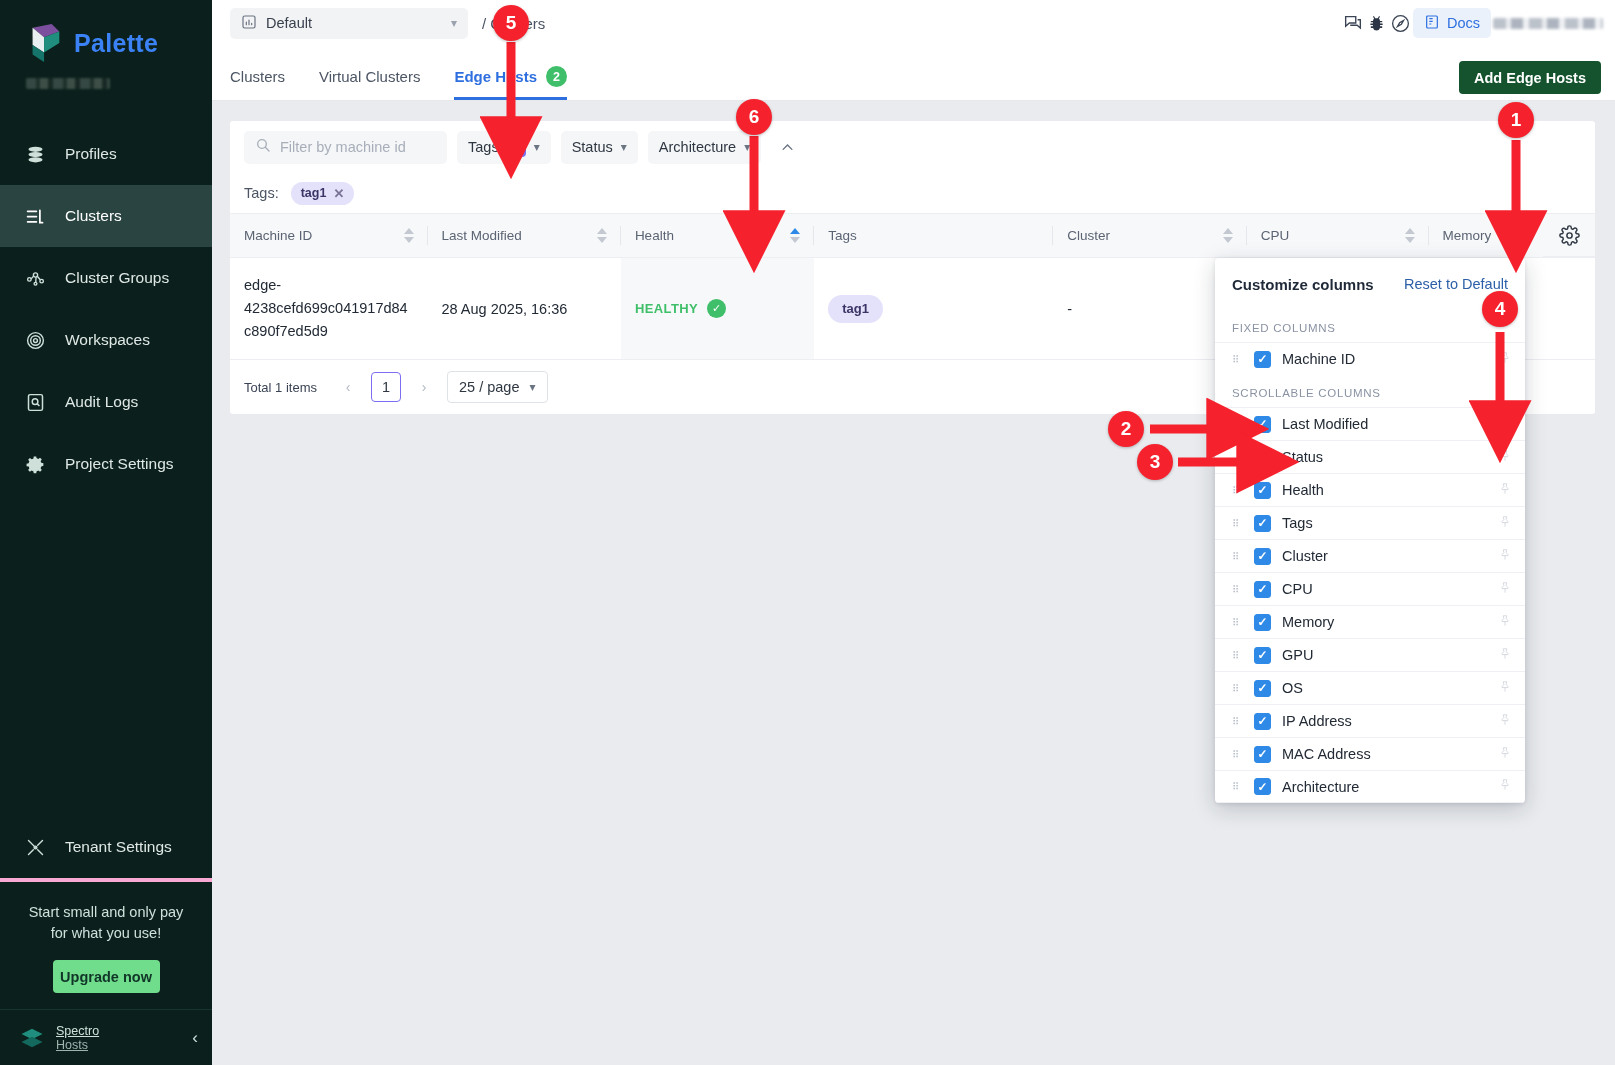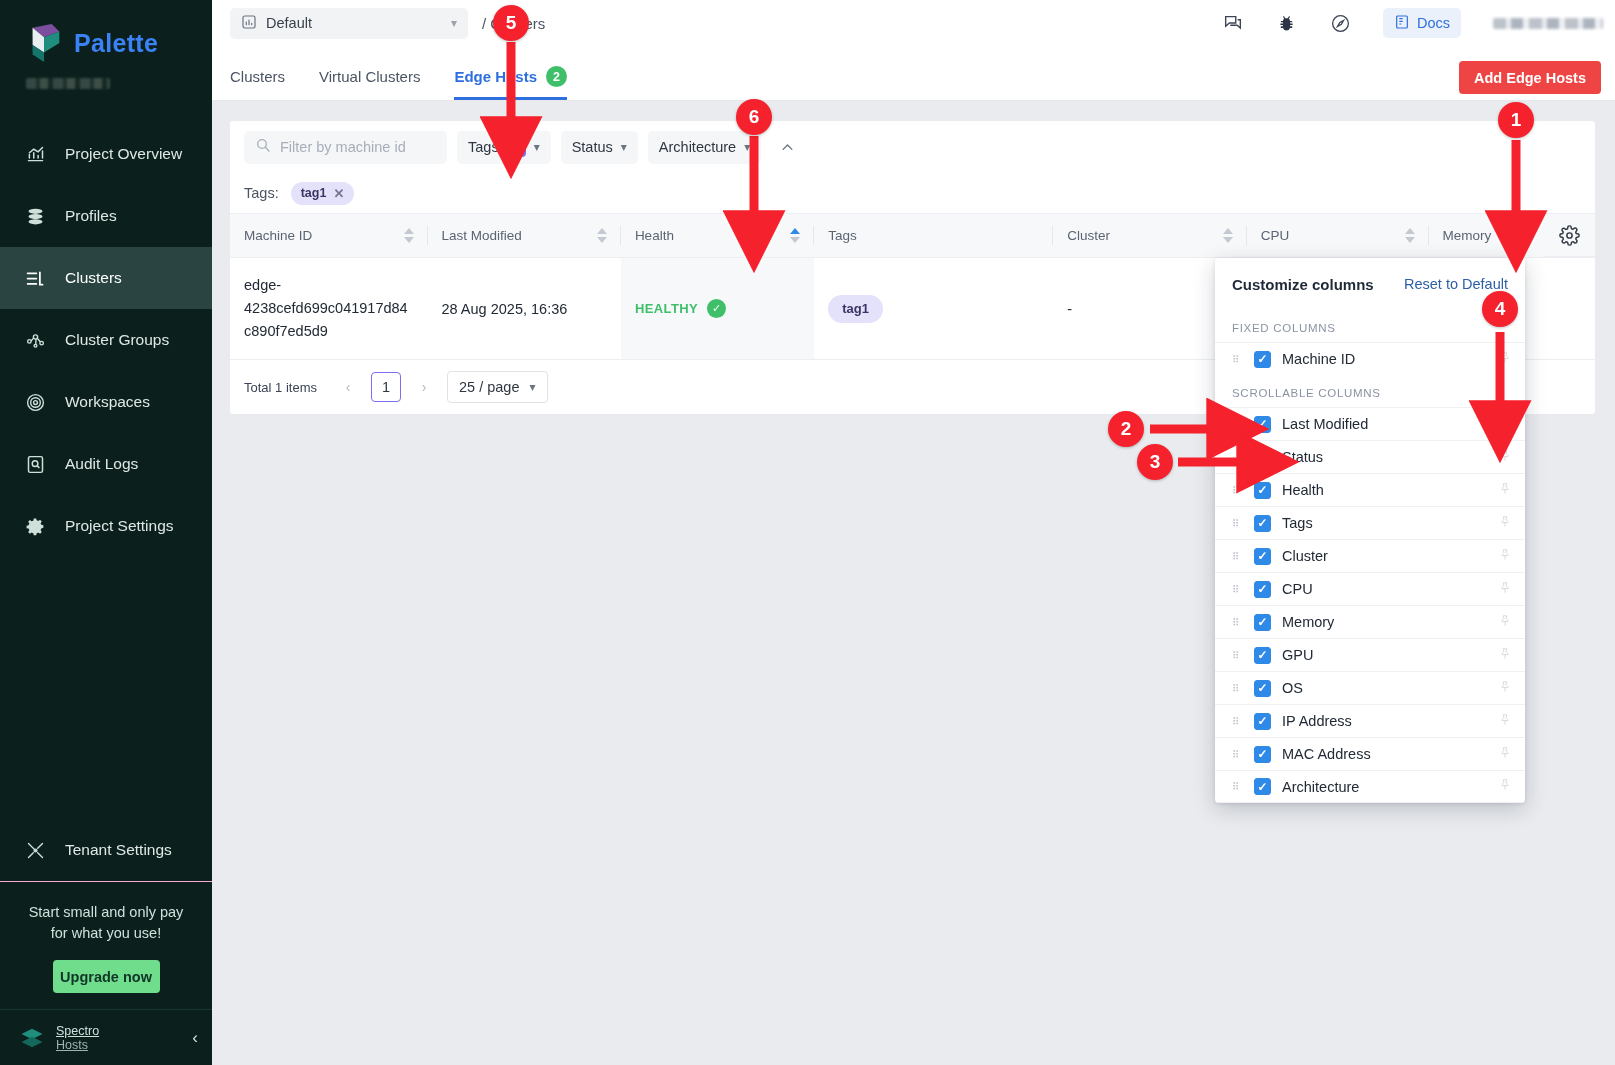--- a/index.html
+++ b/index.html
@@ -64,7 +64,7 @@
   }
   .proj-select .caret { margin-left: auto; color: #9aa2ae; font-size: 12px; }
   .breadcrumb { margin-left: 14px; font-size: 15px; color: #4a5363; white-space: nowrap; }
-  .topbar-right { margin-left: auto; display: flex; align-items: center; gap: 30px; text-align: center; }
+  .topbar-right { margin-left: auto; display: flex; align-items: center; gap: 0; text-align: center; }
   .tb-icon { width: 24px; height: 24px; display: flex; align-items: center; justify-content: center; cursor: pointer; color: #3b4454; }
   .docs-btn {
     display: flex; align-items: center; gap: 7px; height: 30px; padding: 0 11px;

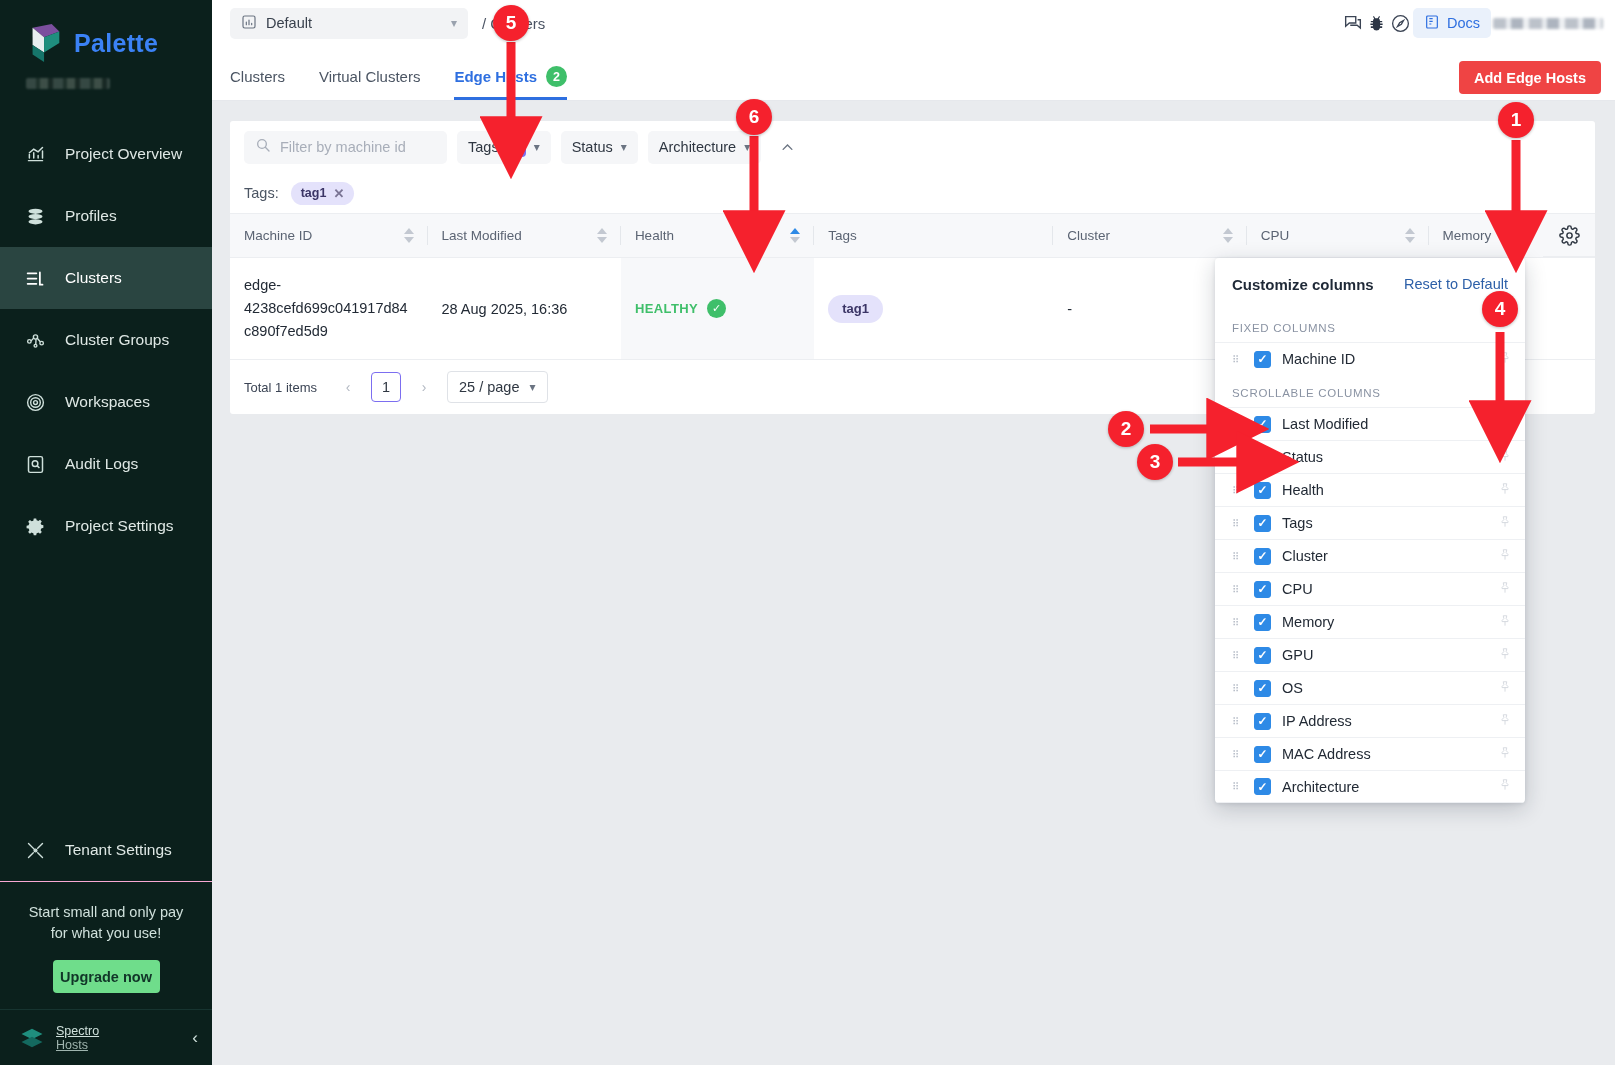--- a/index.html
+++ b/index.html
@@ -84,7 +84,7 @@
   .tab-badge { min-width: 21px; height: 21px; border-radius: 11px; background: #3fbf6a; color: #fff; font-size: 12.5px; display: flex; align-items: center; justify-content: center; padding: 0 6px; font-weight: 600; }
   .add-btn {
     margin-left: auto; margin-bottom: 6px;
-    height: 33px; padding: 0 15px; background: #ef4444; color: #fff; border: 0; border-radius: 4px;
+    height: 33px; padding: 0 15px; background: #14532d; color: #fff; border: 0; border-radius: 4px;
     font-family: inherit; font-size: 14.5px; font-weight: 600; cursor: pointer;
   }
 

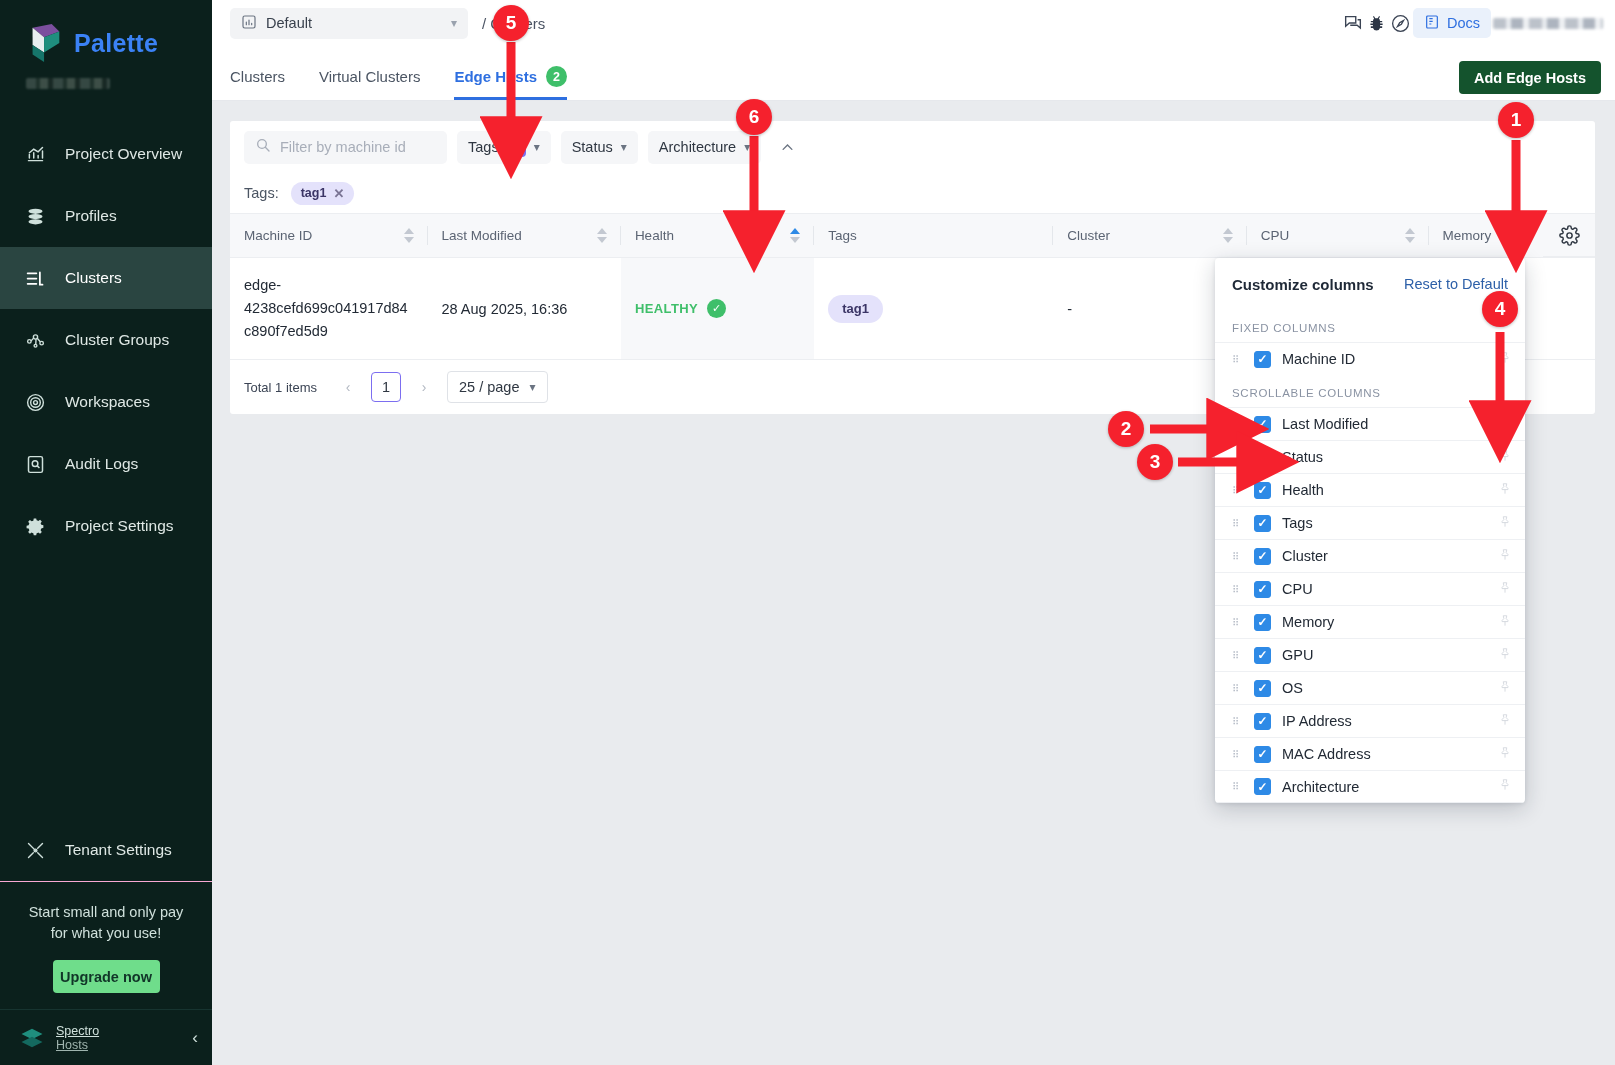--- a/index.html
+++ b/index.html
@@ -206,15 +206,6 @@
     <div class="tenant-blur"></div>
 
     <nav class="nav">
-      <div class="nav-item">
-        <span class="ico">
-          <svg width="21" height="21" viewBox="0 0 24 24" fill="none" stroke="#cfe0db" stroke-width="1.7">
-            <path d="M4 19h16M5 16v-4M10 16v-6M15 16v-3M20 16v-8" stroke-linecap="round"></path>
-            <path d="M5 10l5-4 5 3 5-5" stroke-linecap="round"></path>
-          </svg>
-        </span>
-        <span>Project Overview</span>
-      </div>
       <div class="nav-item">
         <span class="ico">
           <svg width="21" height="21" viewBox="0 0 24 24" fill="#cfe0db">

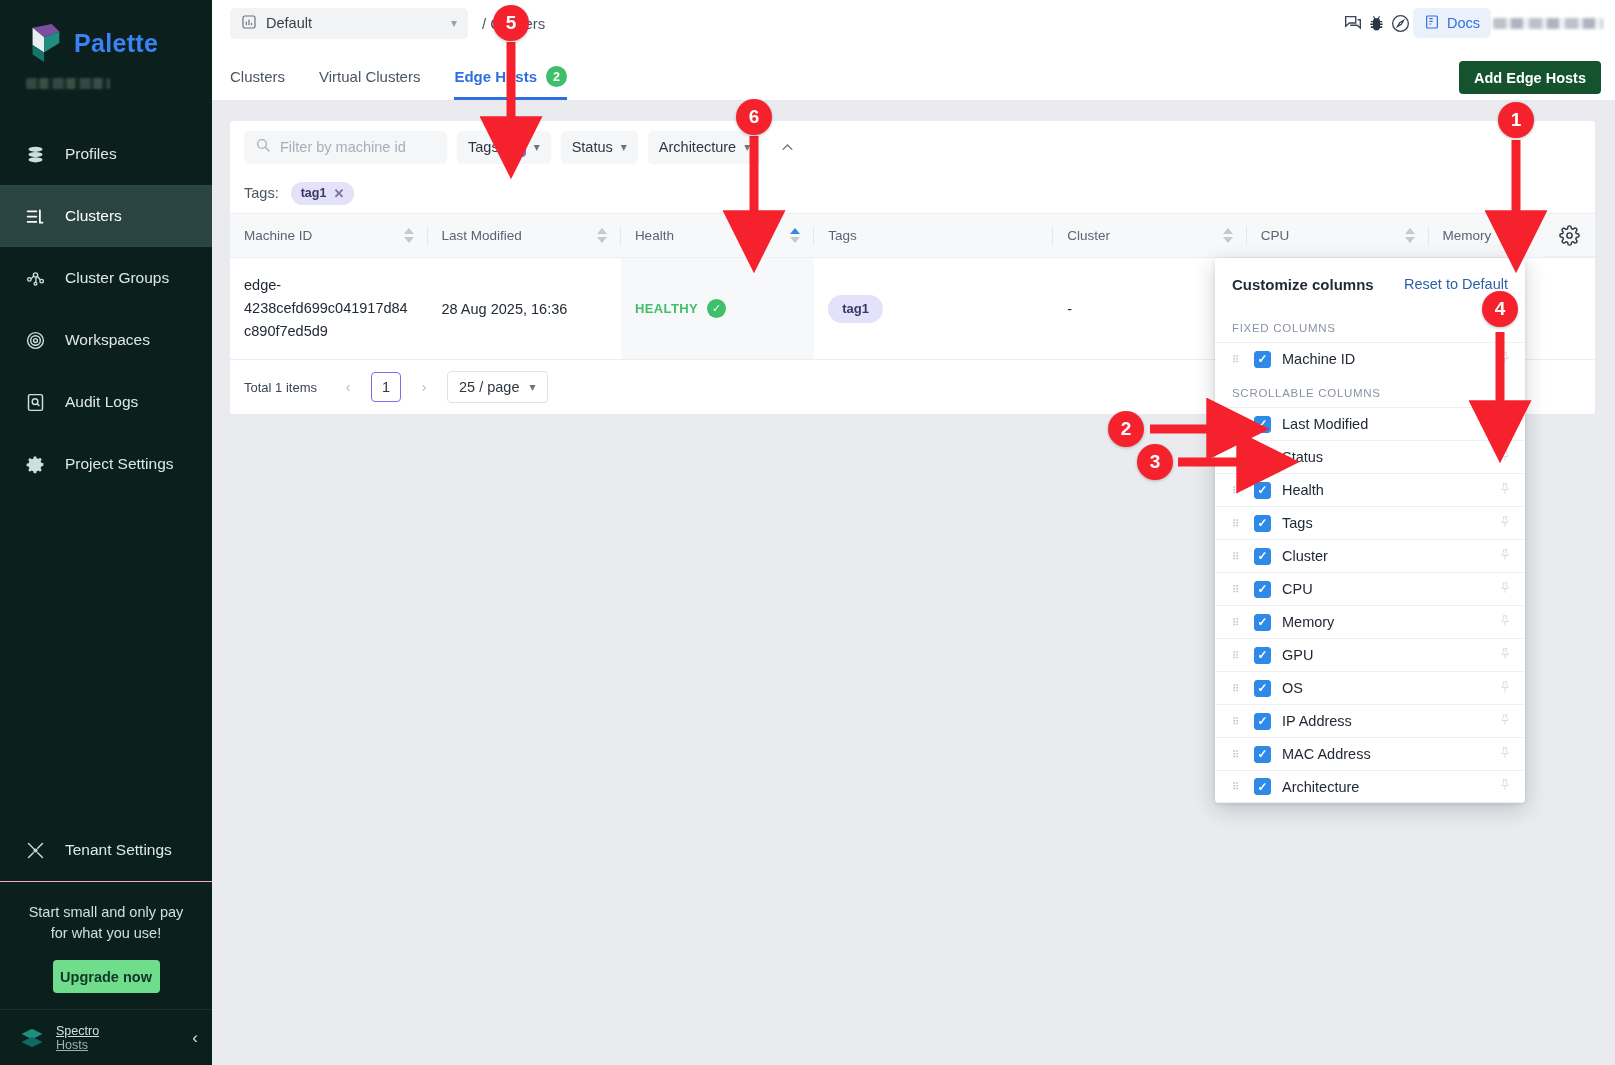--- a/index.html
+++ b/index.html
@@ -37,7 +37,7 @@
   .nav-item.active { background: #2a4541; color: #ffffff; }
   .nav-spacer { flex: 1 1 auto; }
   .promo {
-    border-top: 1px solid #f9a8d4;
+    border-top: 4px solid #f9a8d4;
     padding: 20px 16px 16px; text-align: center;
   }
   .promo-text { font-size: 14.5px; line-height: 21px; color: #cfe0db; }

